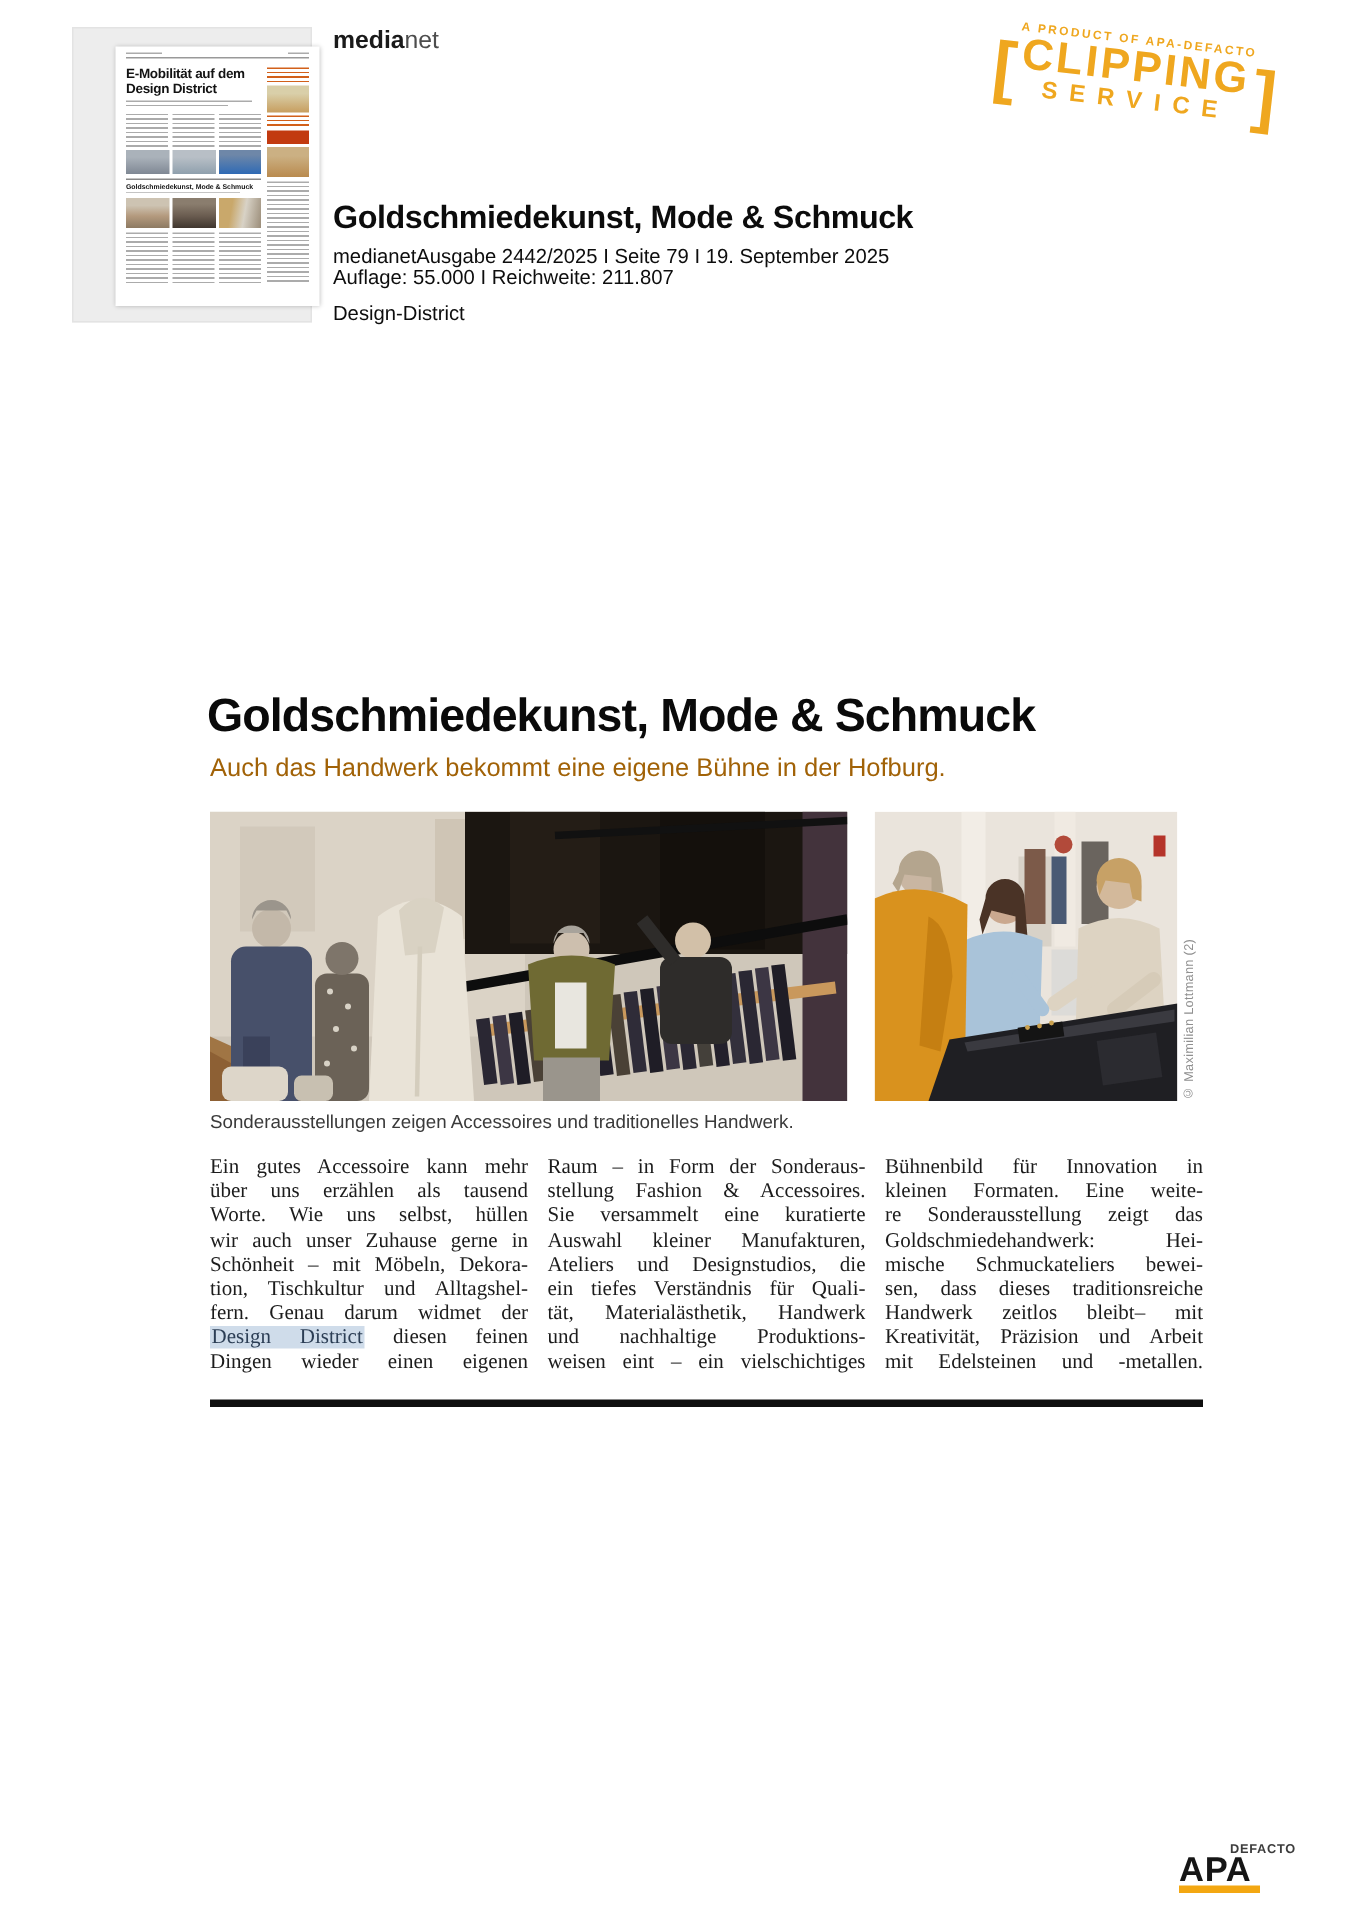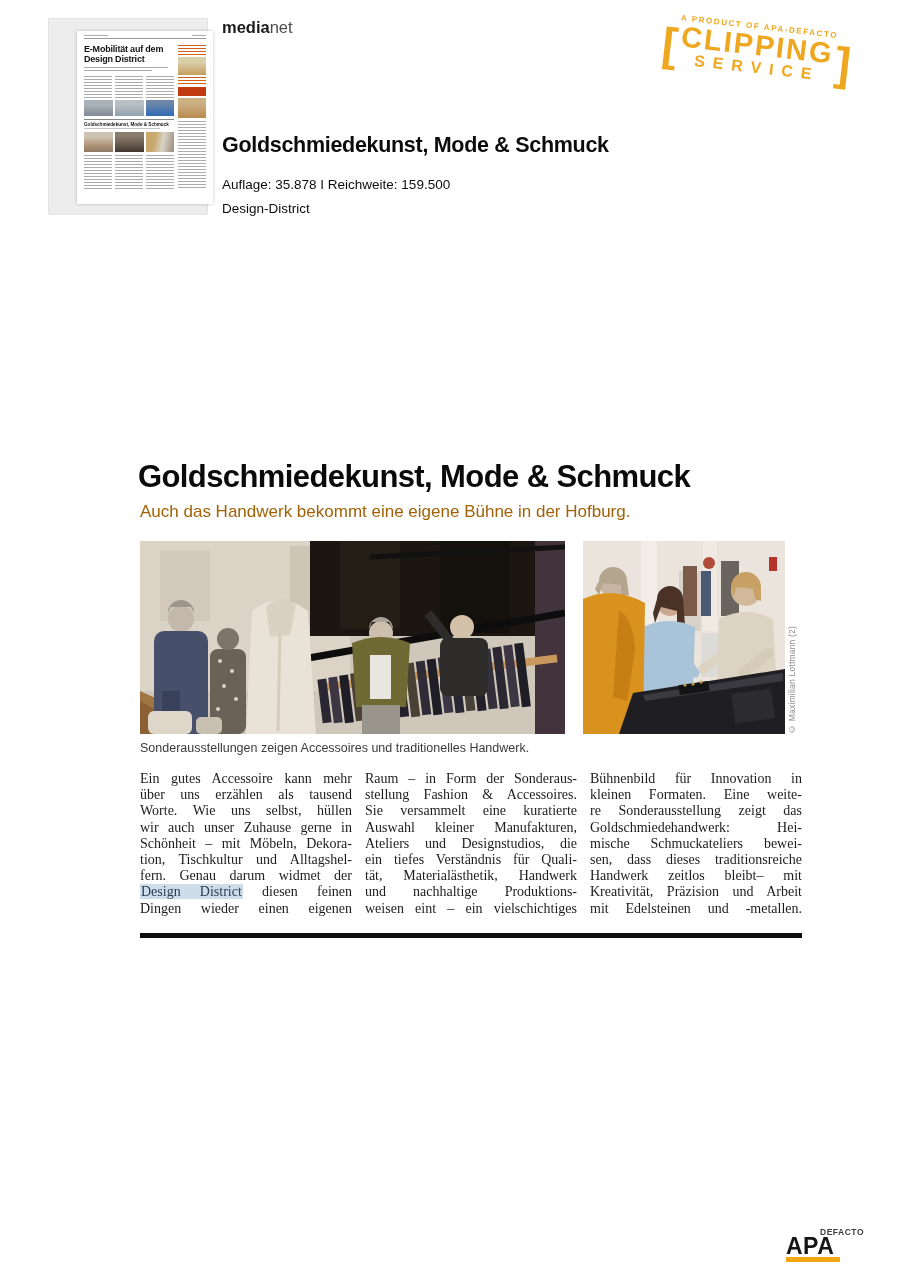--- a/index.html
+++ b/index.html
@@ -135,6 +135,7 @@
   </div>
 
   <div class="clip-title">Goldschmiedekunst, Mode &amp; Schmuck</div>
+  <div class="clip-meta1">medianetAusgabe 2442/2025 I Seite 79 I 19. September 2025</div>
   <div class="clip-meta2">Auflage: 35.878 I Reichweite: 159.500</div>
   <div class="clip-category">Design-District</div>
 

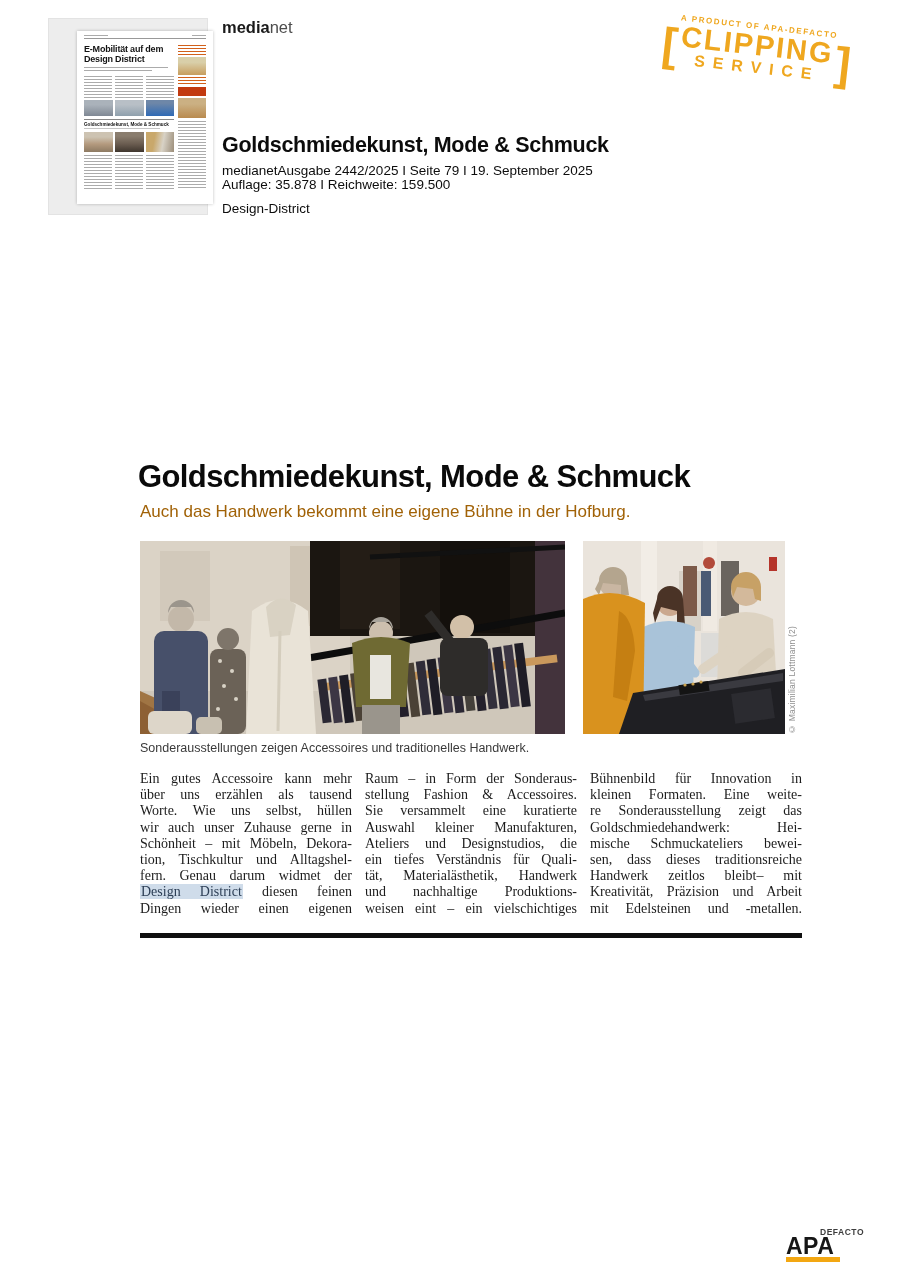--- a/index.html
+++ b/index.html
@@ -136,7 +136,7 @@
 
   <div class="clip-title">Goldschmiedekunst, Mode &amp; Schmuck</div>
   <div class="clip-meta1">medianetAusgabe 2442/2025 I Seite 79 I 19. September 2025</div>
-  <div class="clip-meta2">Auflage: 35.878 I Reichweite: 159.500</div>
+  <div class="clip-meta2">Auflage: 55.000 I Reichweite: 211.807</div>
   <div class="clip-category">Design-District</div>
 
   <div class="art-title">Goldschmiedekunst, Mode &amp; Schmuck</div>

